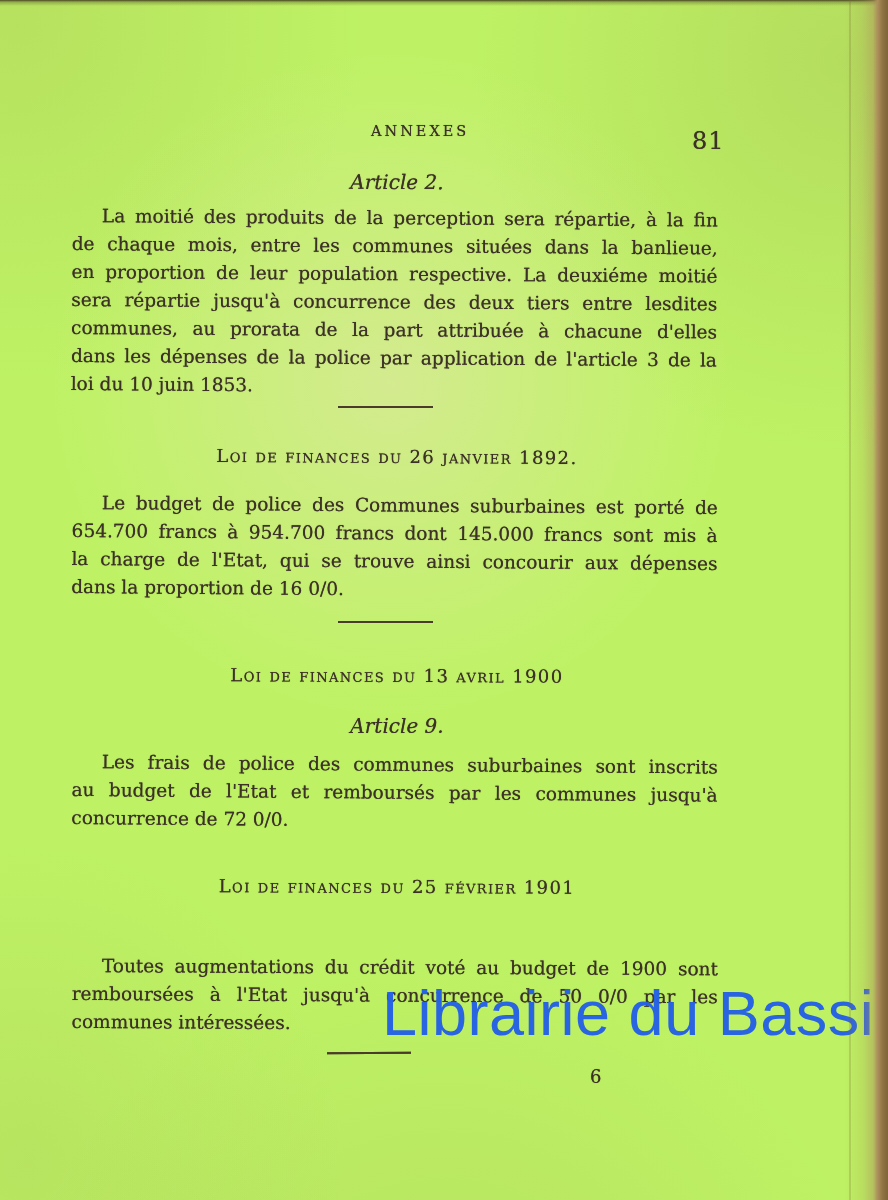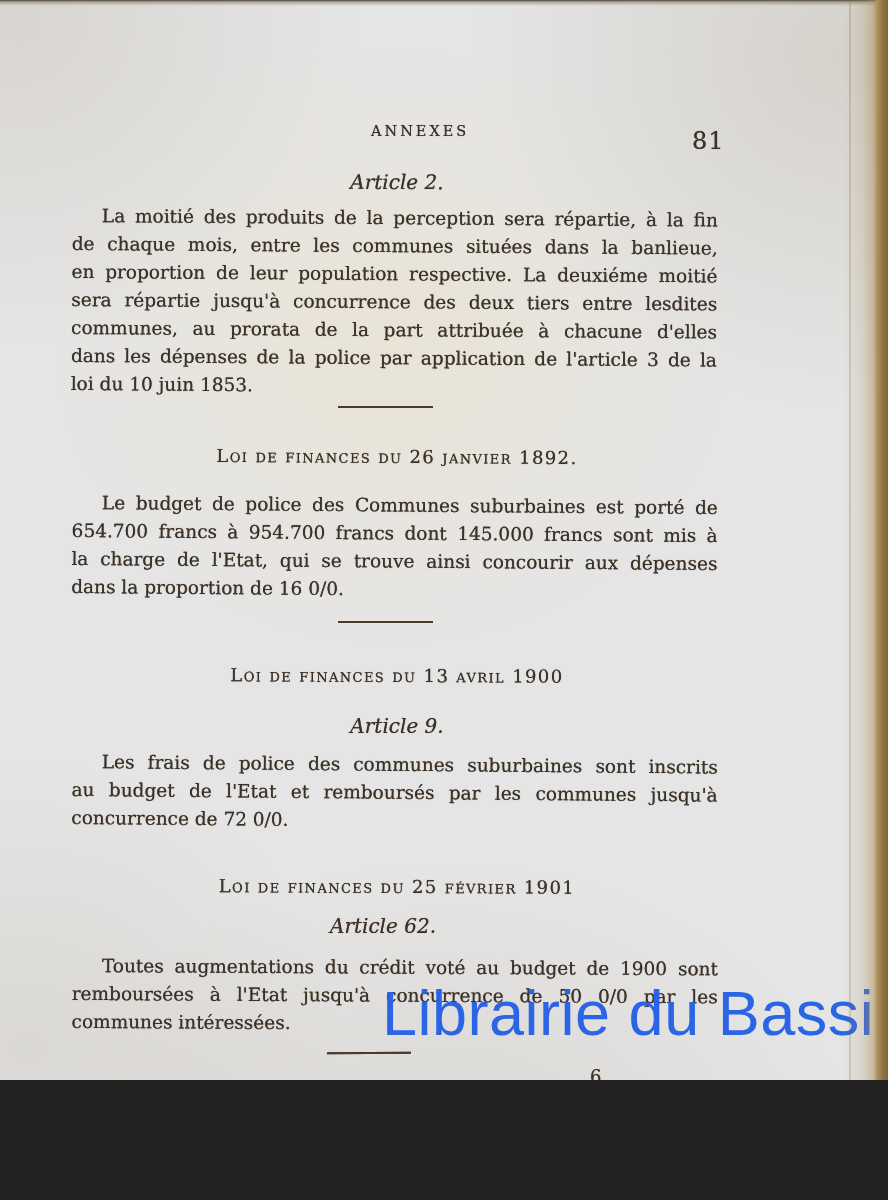--- a/index.html
+++ b/index.html
@@ -4,8 +4,8 @@
 <style>
   html,body{margin:0;padding:0;background:#222;}
   .page{
-    position:relative;width:888px;height:1080px;overflow:hidden;
-    background:#e5e5e5;
+    position:relative;width:888px;height:1200px;overflow:hidden;
+    background:#bef264;
     font-family:"DejaVu Serif","Liberation Serif",serif;
     color:#3c3126;
   }

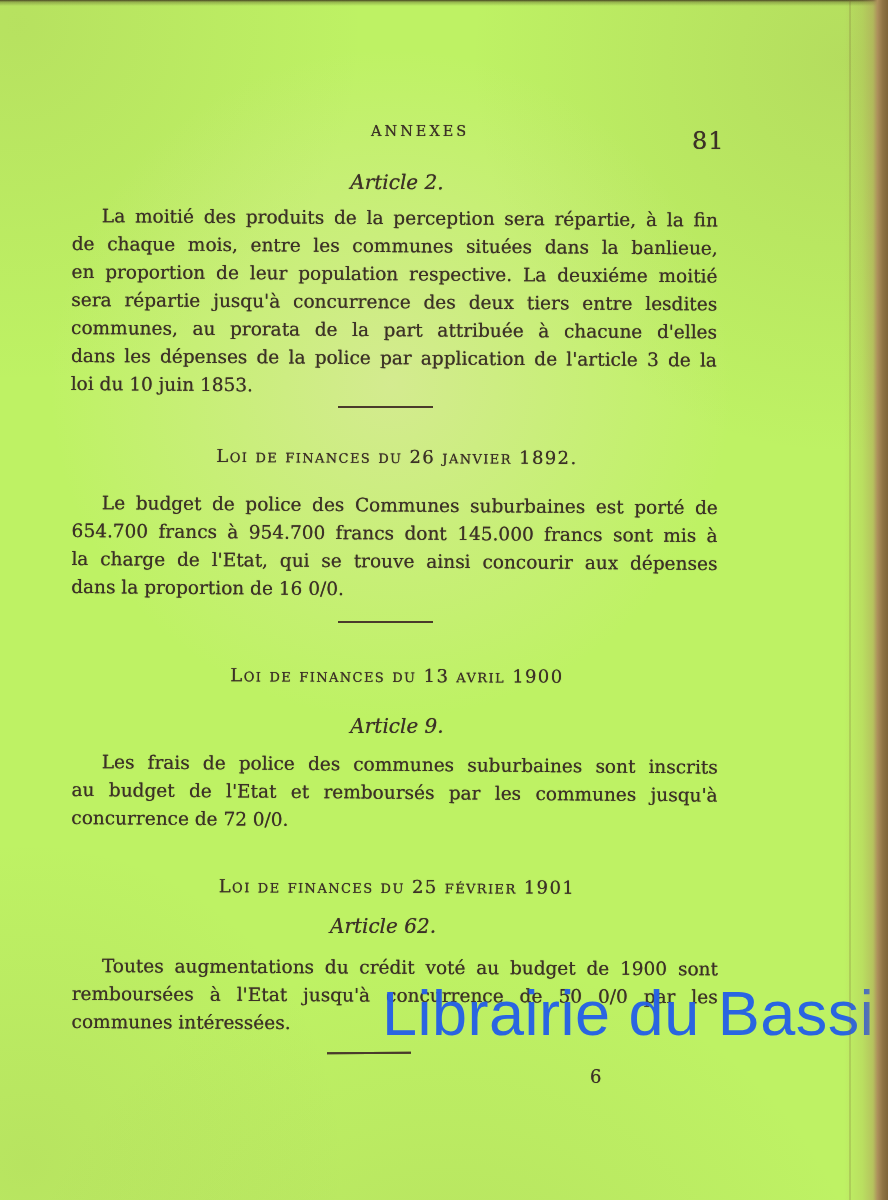--- a/index.html
+++ b/index.html
@@ -126,7 +126,6 @@
     </div>
 
   <div class="abs ink law-heading pos-l01">Loi de finances du 25 février 1901</div>
-  <div class="abs ink article-heading pos-a62">Article 62.</div>
   <div class="abs ink para pos-p4">
       <div class="line">Toutes augmentations du crédit voté au budget de 1900 sont</div>
       <div class="line">remboursées à l'Etat jusqu'à concurrence de 50 0/0 par les</div>

